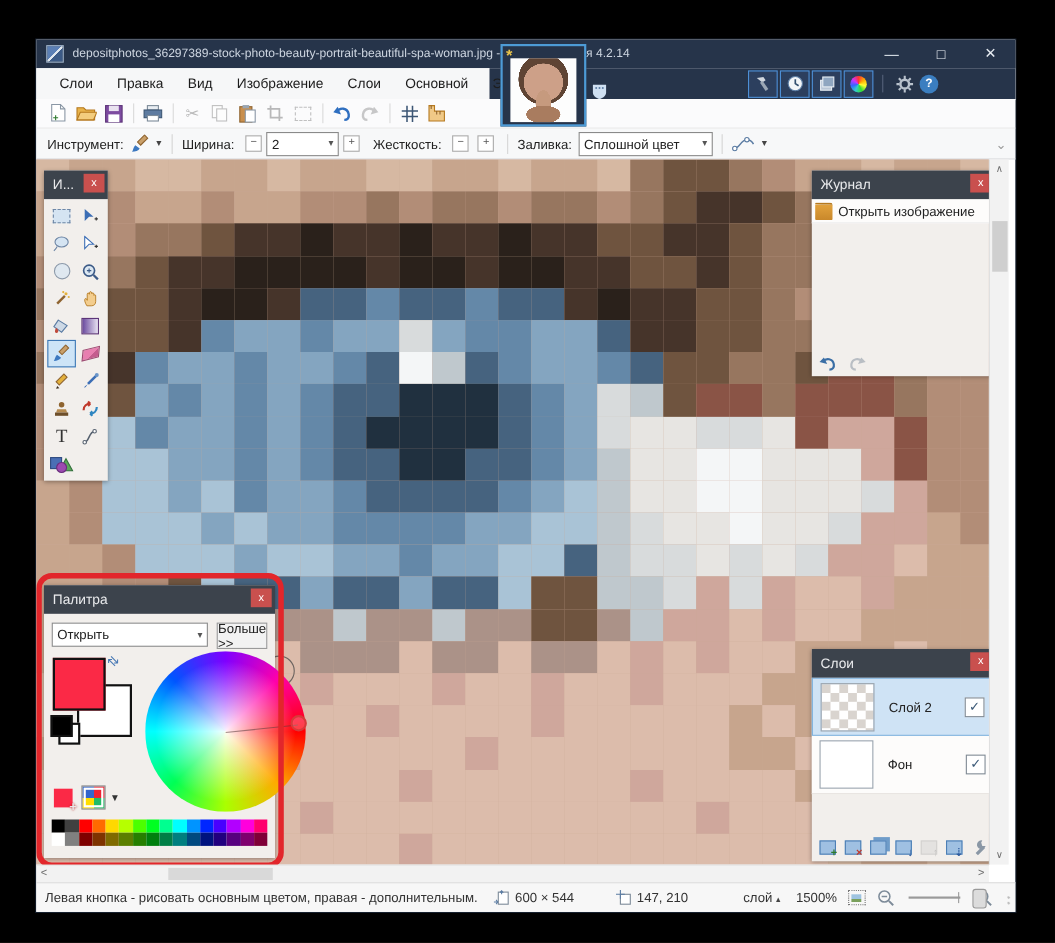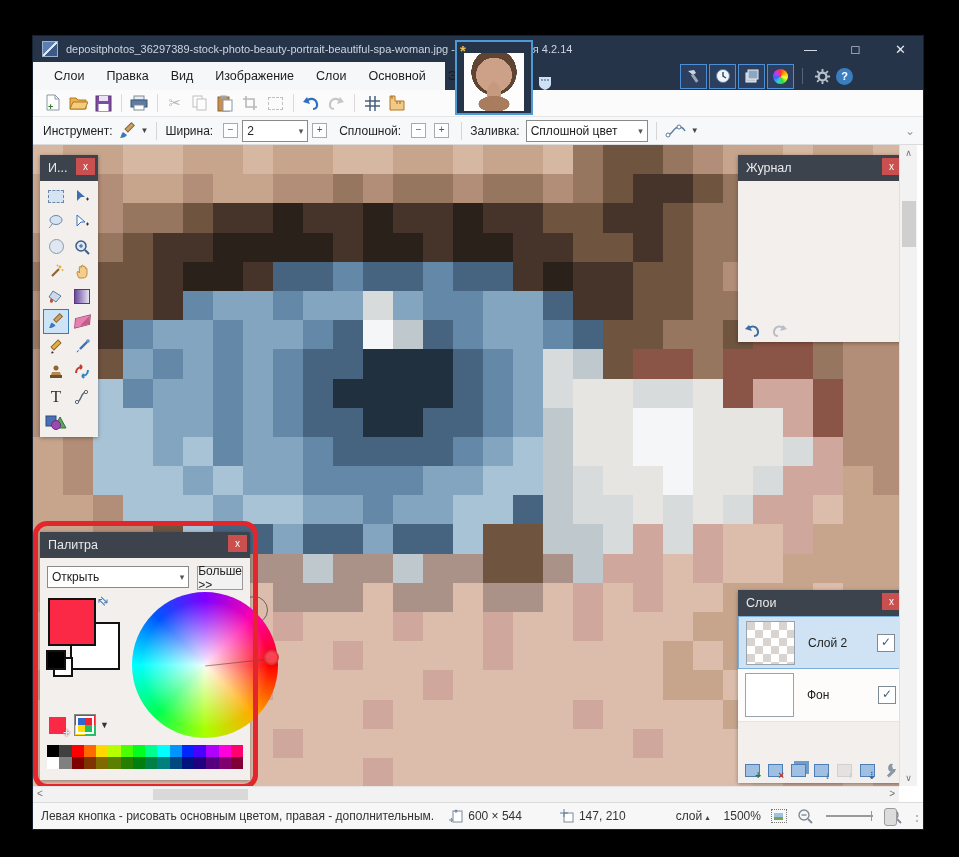--- a/index.html
+++ b/index.html
@@ -314,7 +314,7 @@
         <span class="arr">▾</span>
     </div>
     <span class="spin">+</span>
-    <span class="optlabel" style="margin-left:8px;">Сплошной:</span>
+    <span class="optlabel" style="margin-left:8px;">Жесткость:</span>
     <span class="spin">−</span>
     <span class="spin">+</span>
     <div class="optsep"></div>

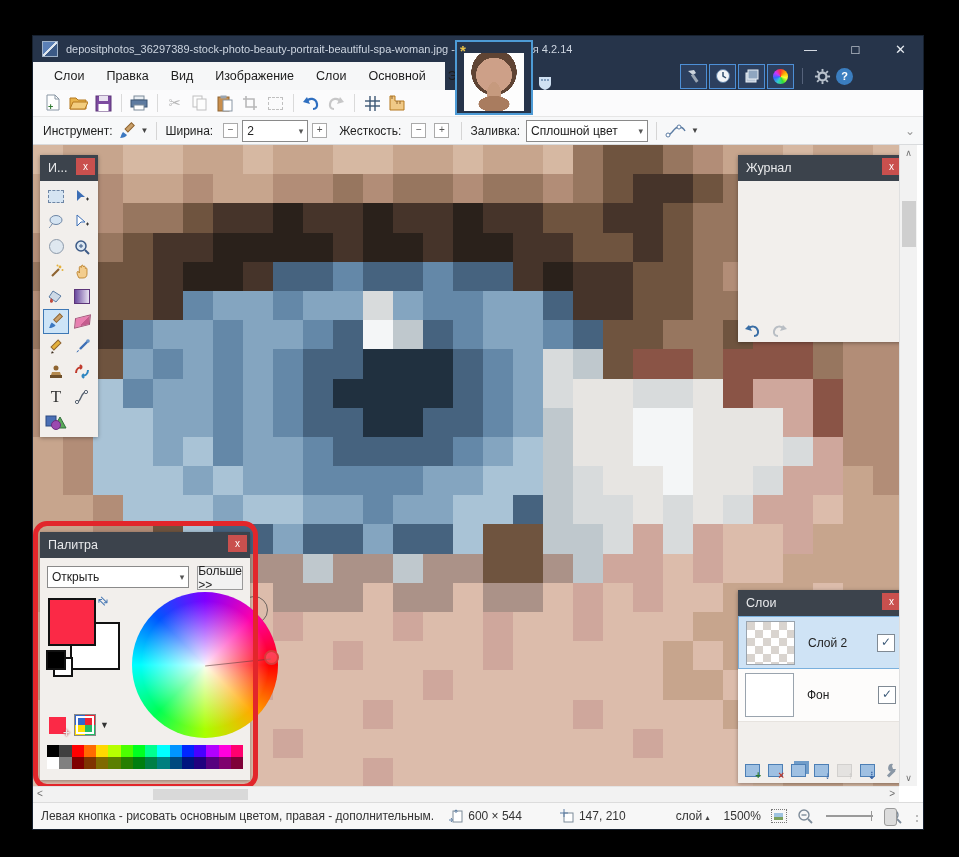--- a/index.html
+++ b/index.html
@@ -1102,6 +1102,10 @@
         <span class="closebtn">x</span>
       </div>
       <div id="histitems">
+          <div class="hitem">
+            <span class="hico folder"></span>
+            <span>Открыть изображение</span>
+          </div>
         </div>
       <div class="hfoot">
         <svg width="18" height="14" viewBox="0 0 18 14">

